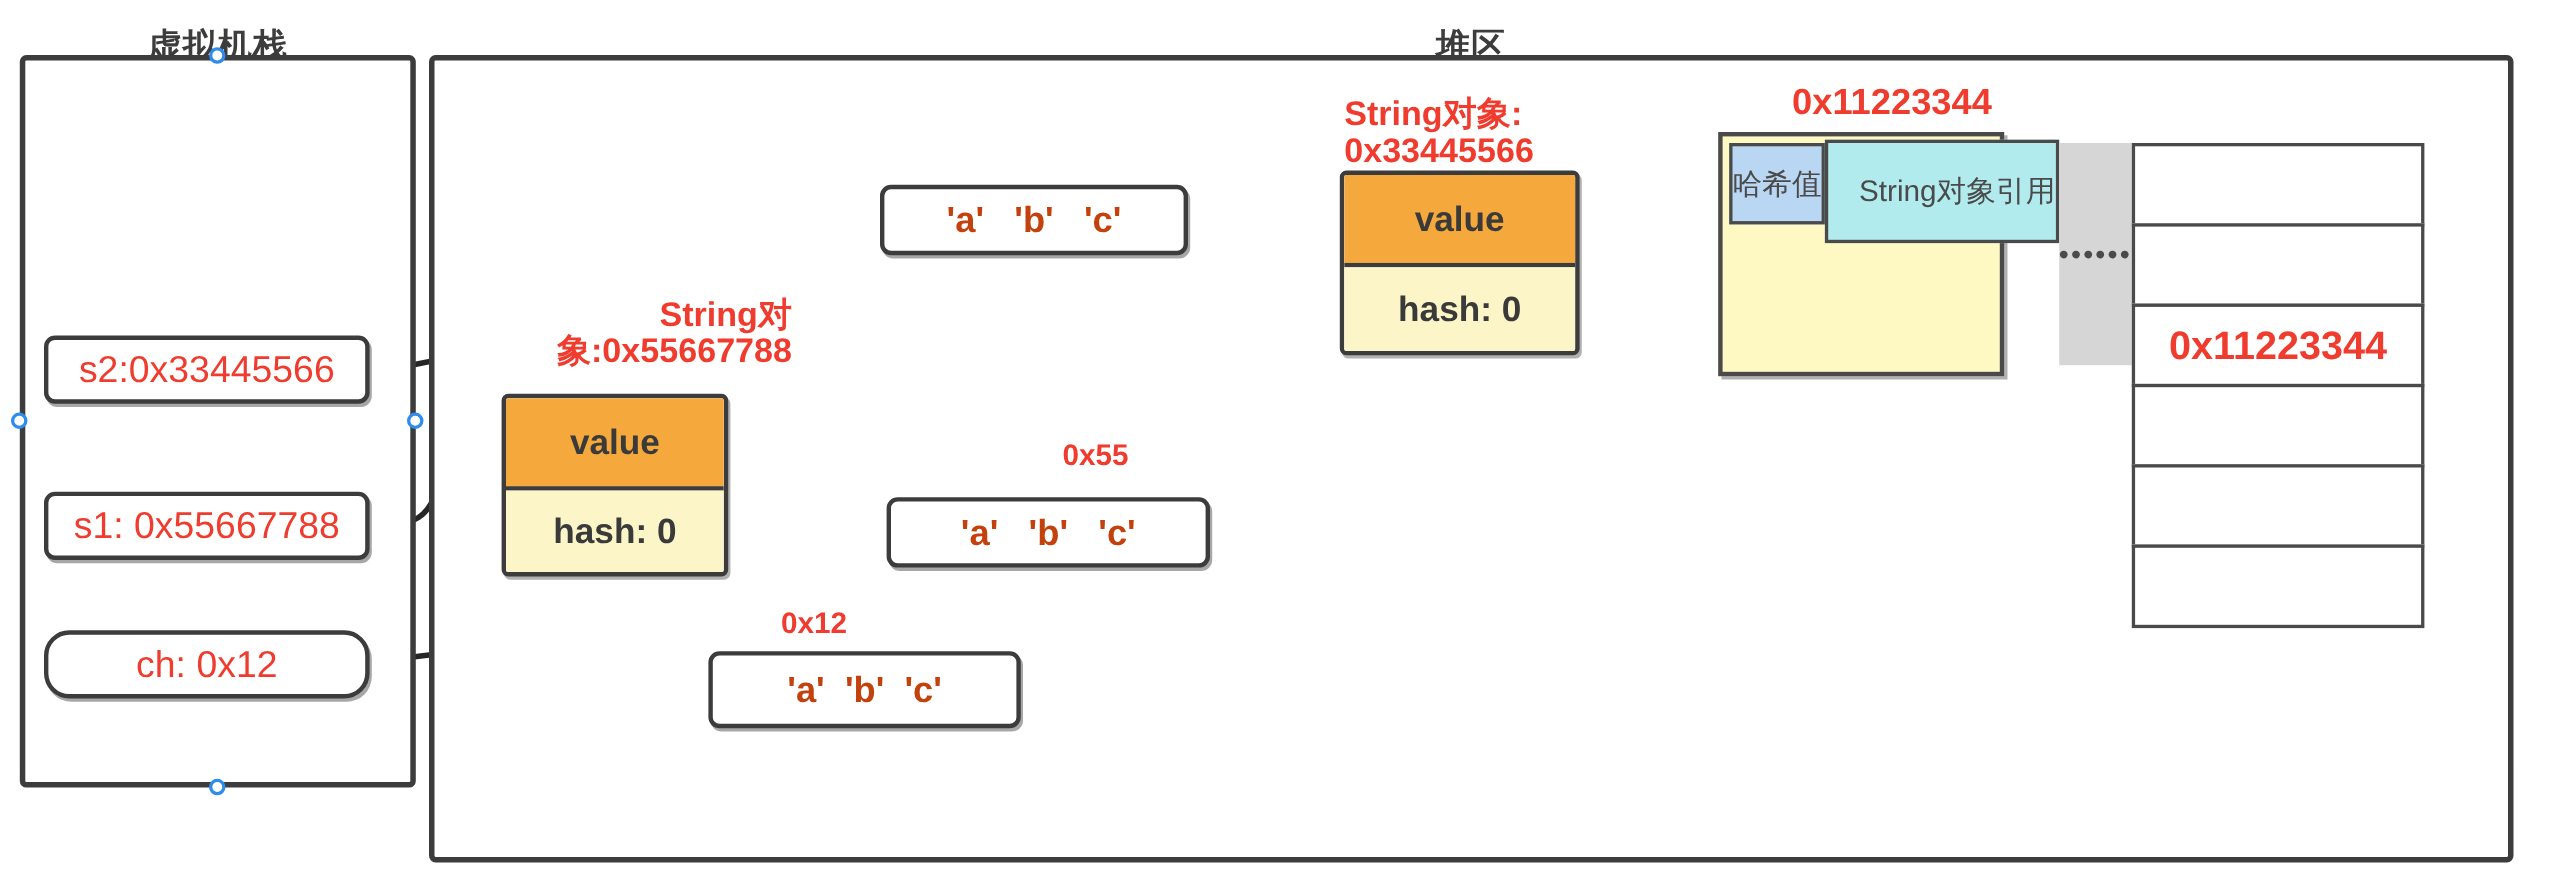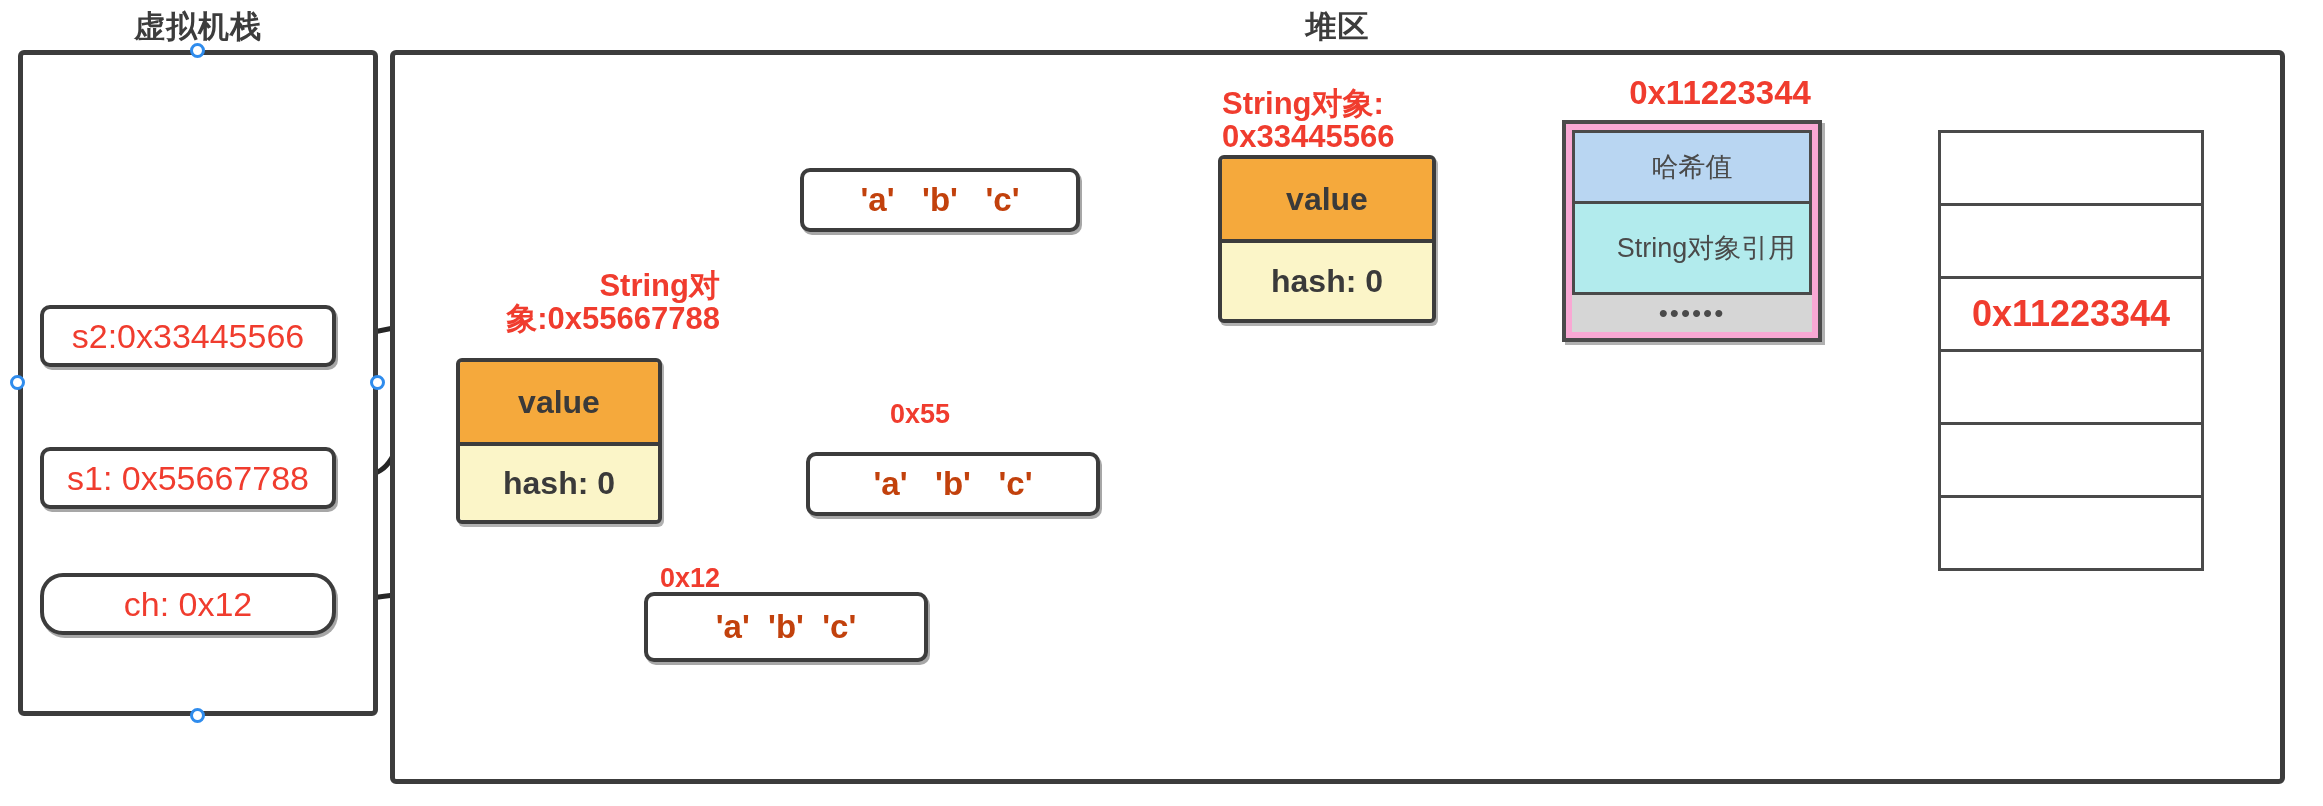--- a/index.html
+++ b/index.html
@@ -16,7 +16,7 @@
   }
   .region-title{
     font-weight:bold;color:#3c3c3c;text-align:center;
-    letter-spacing:1px;white-space:nowrap;
+    letter-spacing:1px;white-space:nowrap;margin-top:15px;
   }
 
   

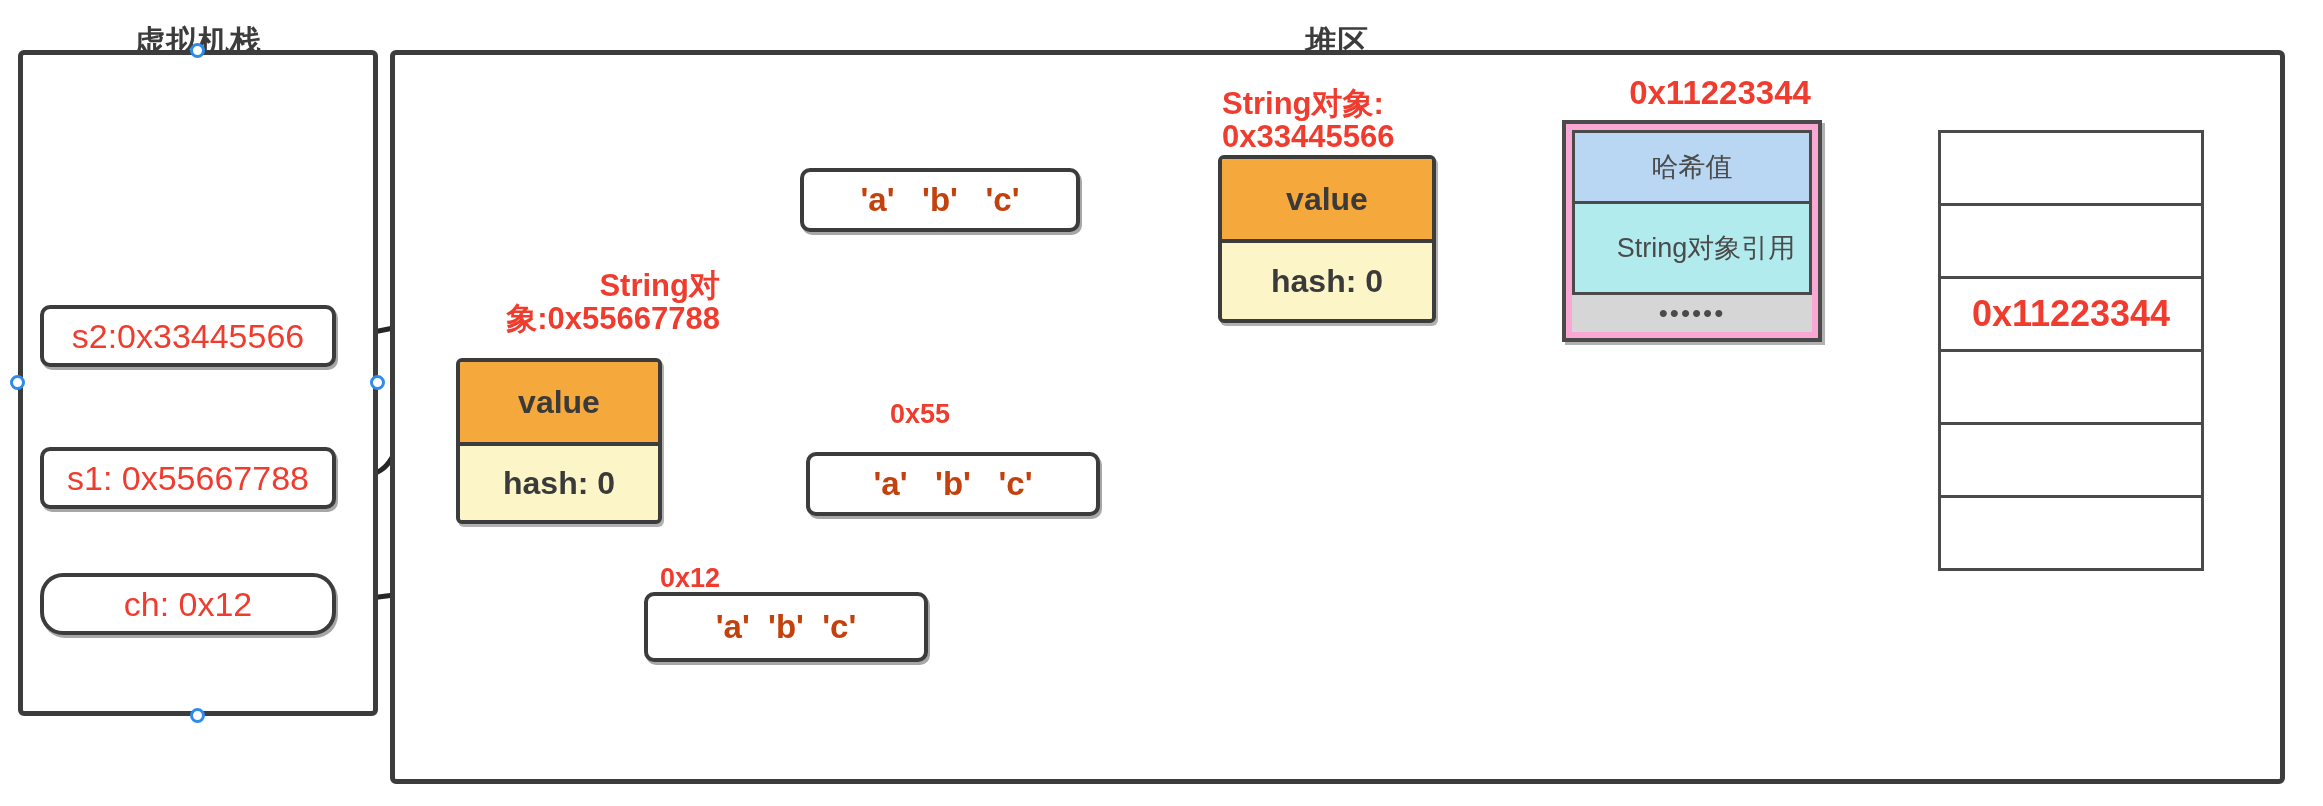--- a/index.html
+++ b/index.html
@@ -44,9 +44,9 @@
 
   
   .entry{
-    border:4px solid #4a4a4a;background:#f9a8d4;
+    border:4px solid #4a4a4a;background:#fef9c3;
     box-shadow:3px 3px 0 rgba(60,60,60,.40);
-    padding:6px;display:flex;flex-direction:column;gap:0;
+    padding:6px;display:flex;gap:0;
   }
   .entry-cell{
     border:3px solid #4a4a4a;display:flex;align-items:center;

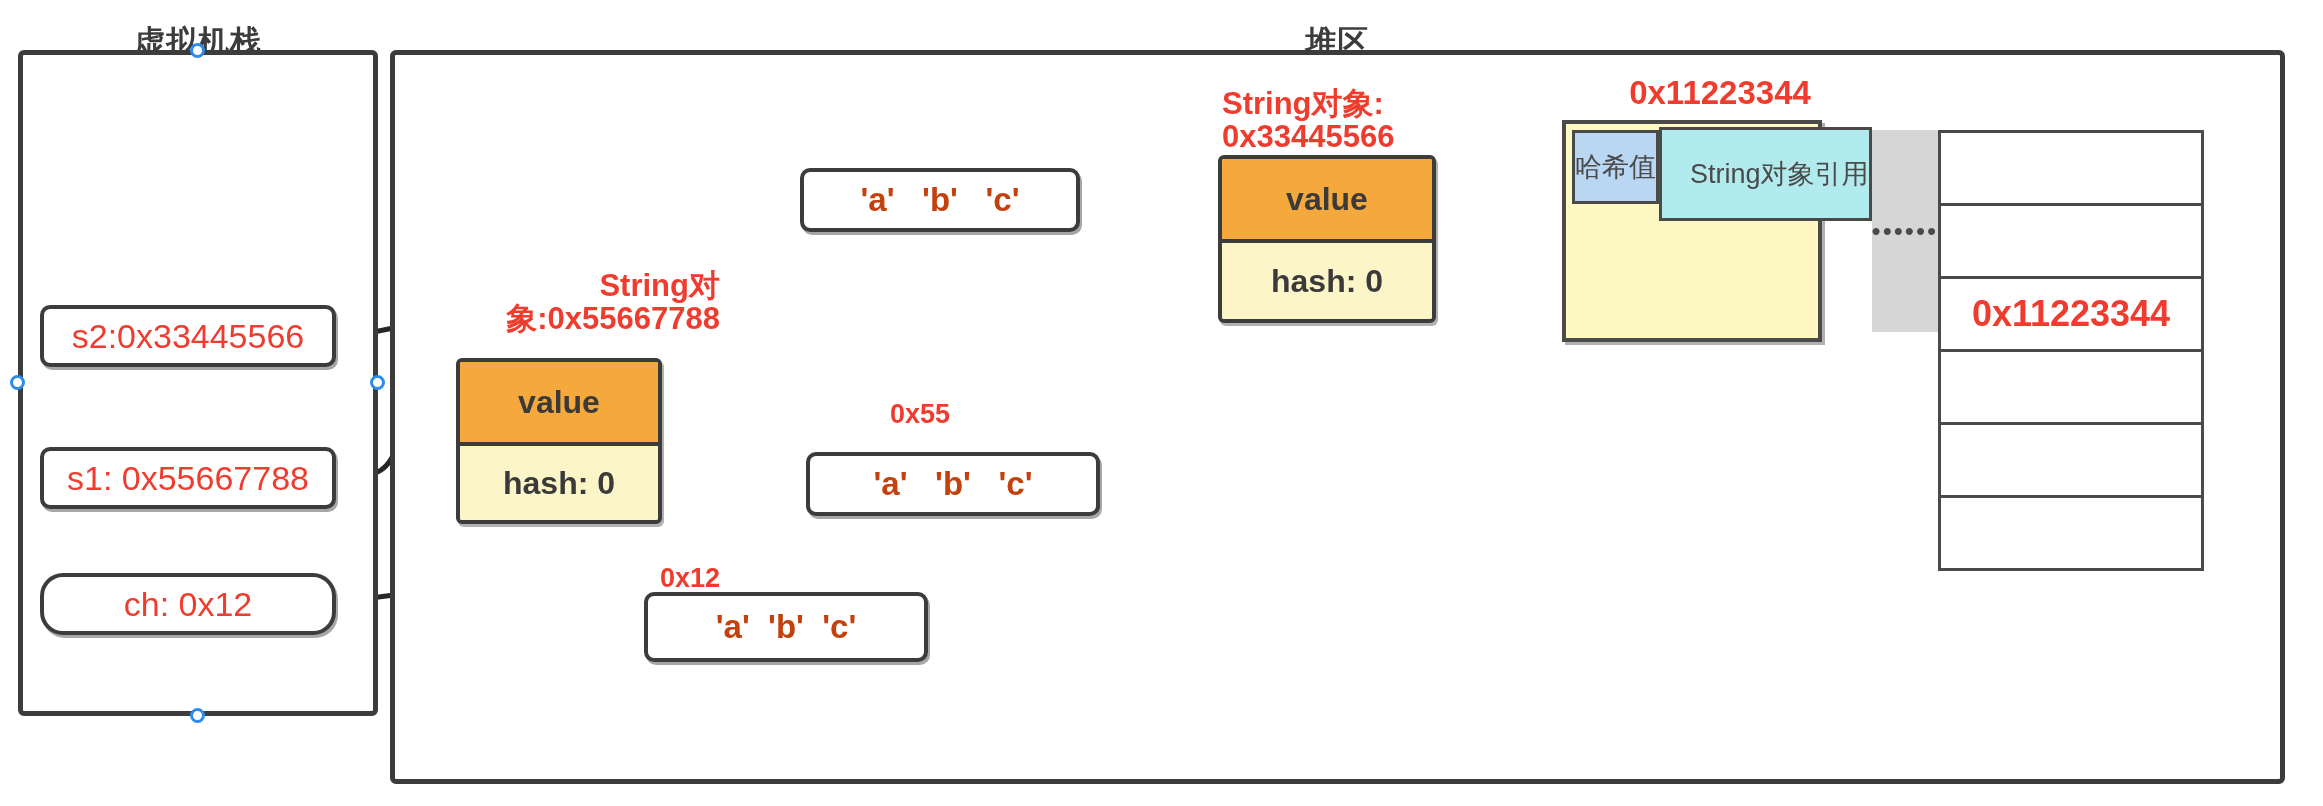--- a/index.html
+++ b/index.html
@@ -148,7 +148,7 @@
     <div class="cell hash" style="flex:1;">hash: 0</div>
   </div>
 
-  <div class="abs rlabel sm" style="left:840px;top:400px;width:160px;text-align:center;">0x55</div>
+  <div class="abs rlabel sm" style="left:866px;top:400px;width:160px;text-align:right;">0x55</div>
 
   <div class="abs node chars" style="left:806px;top:452px;width:294px;height:64px;">'a'   'b'   'c'</div>
 

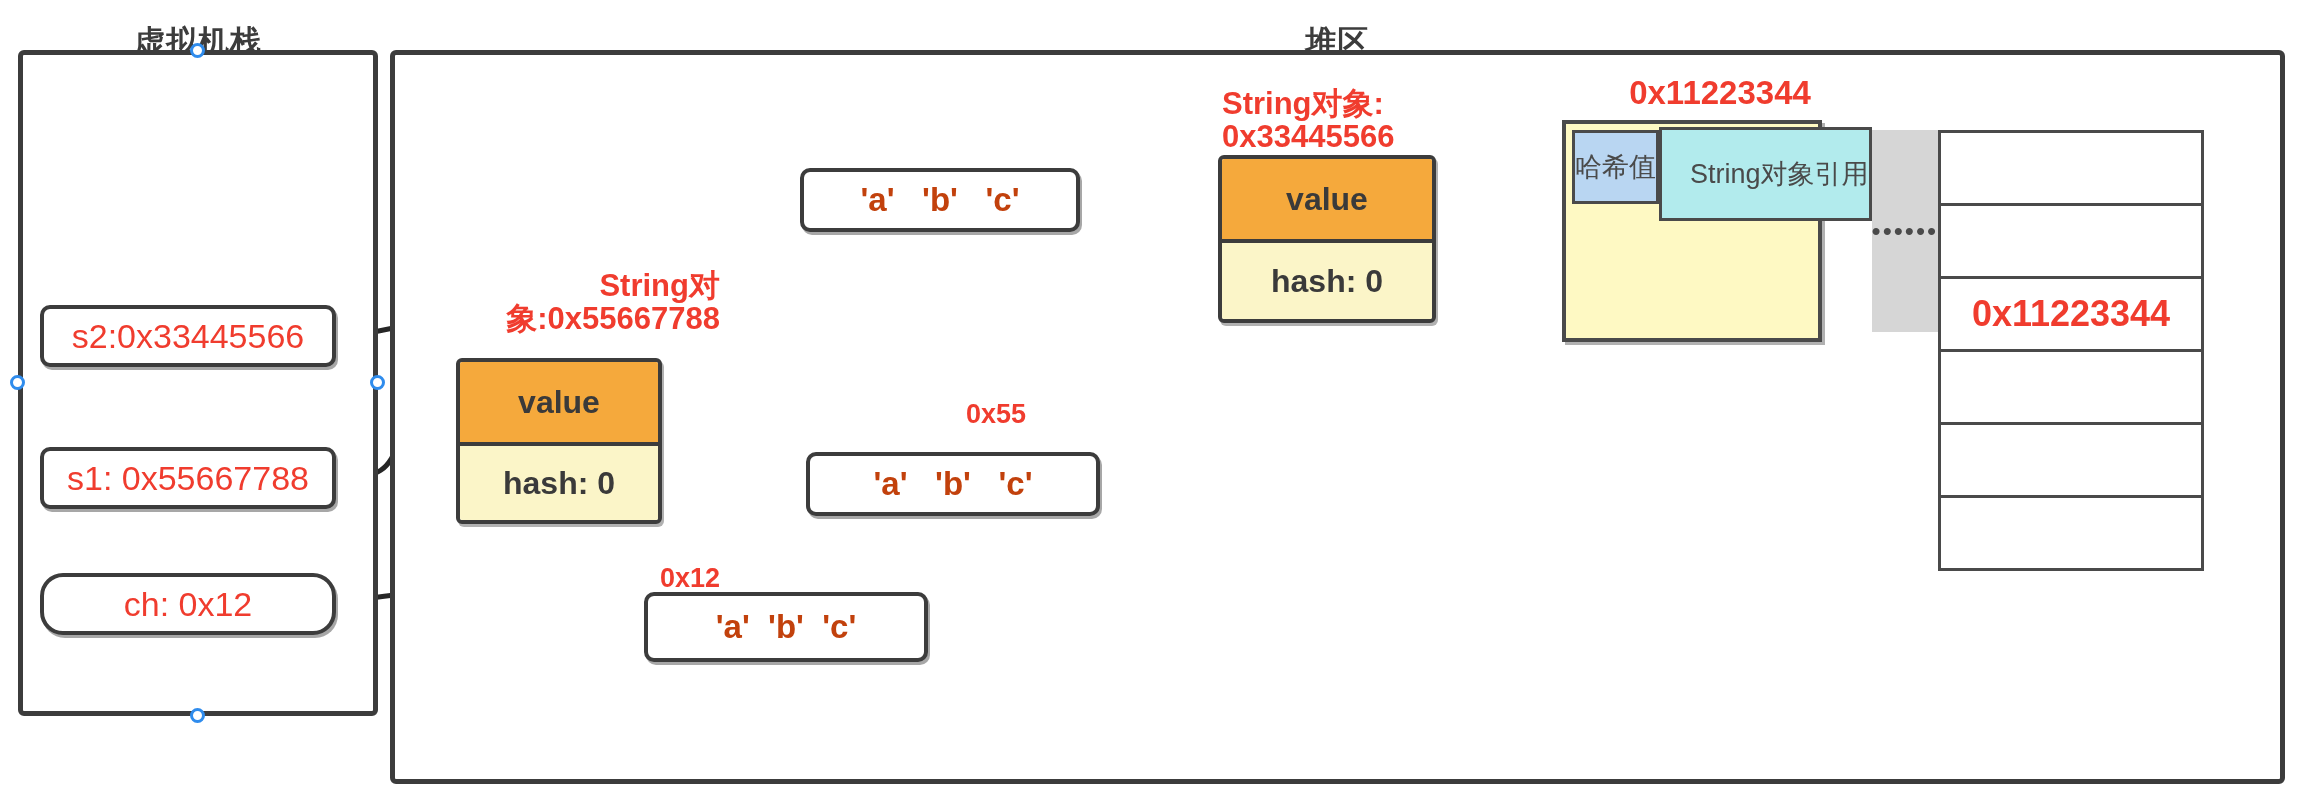--- a/index.html
+++ b/index.html
@@ -152,7 +152,7 @@
 
   <div class="abs node chars" style="left:806px;top:452px;width:294px;height:64px;">'a'   'b'   'c'</div>
 
-  <div class="abs rlabel sm" style="left:660px;top:564px;width:160px;text-align:left;">0x12</div>
+  <div class="abs rlabel sm" style="left:660px;top:552px;width:160px;text-align:center;">0x12</div>
 
   <div class="abs node chars" style="left:644px;top:592px;width:284px;height:70px;">'a'  'b'  'c'</div>
 

